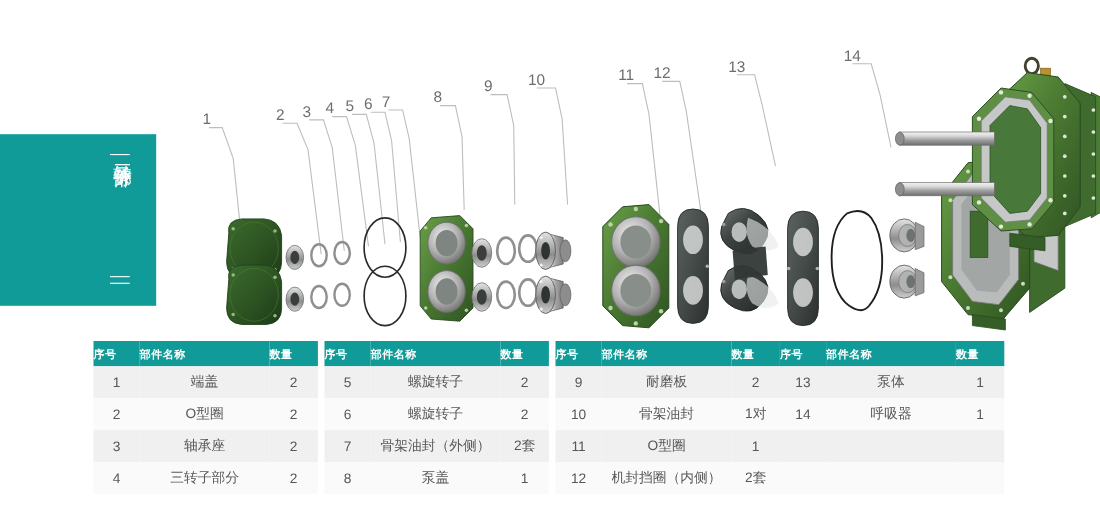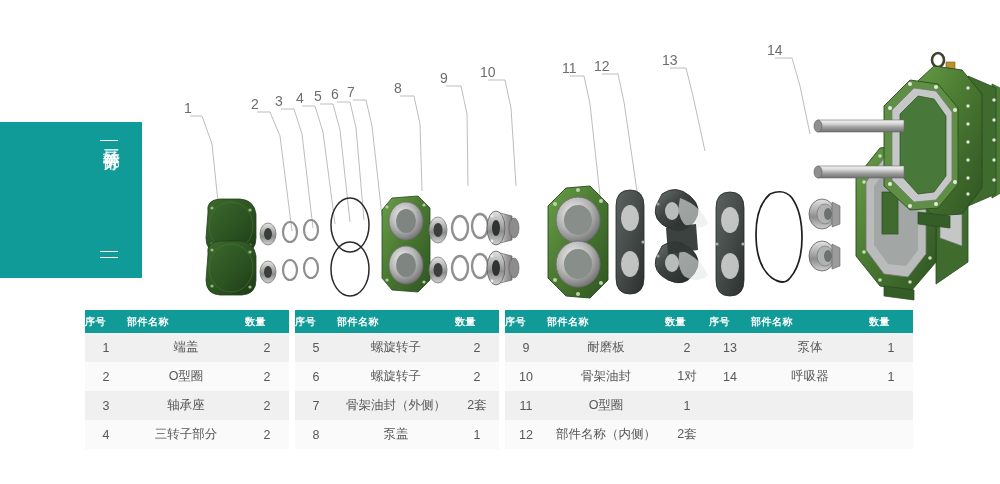--- a/index.html
+++ b/index.html
@@ -493,7 +493,7 @@
       </tr>
       <tr>
         <td>12</td>
-        <td>部件名称（内侧）</td>
+        <td>机封挡圈（内侧）</td>
         <td>2套</td>
         <td></td>
         <td></td>

